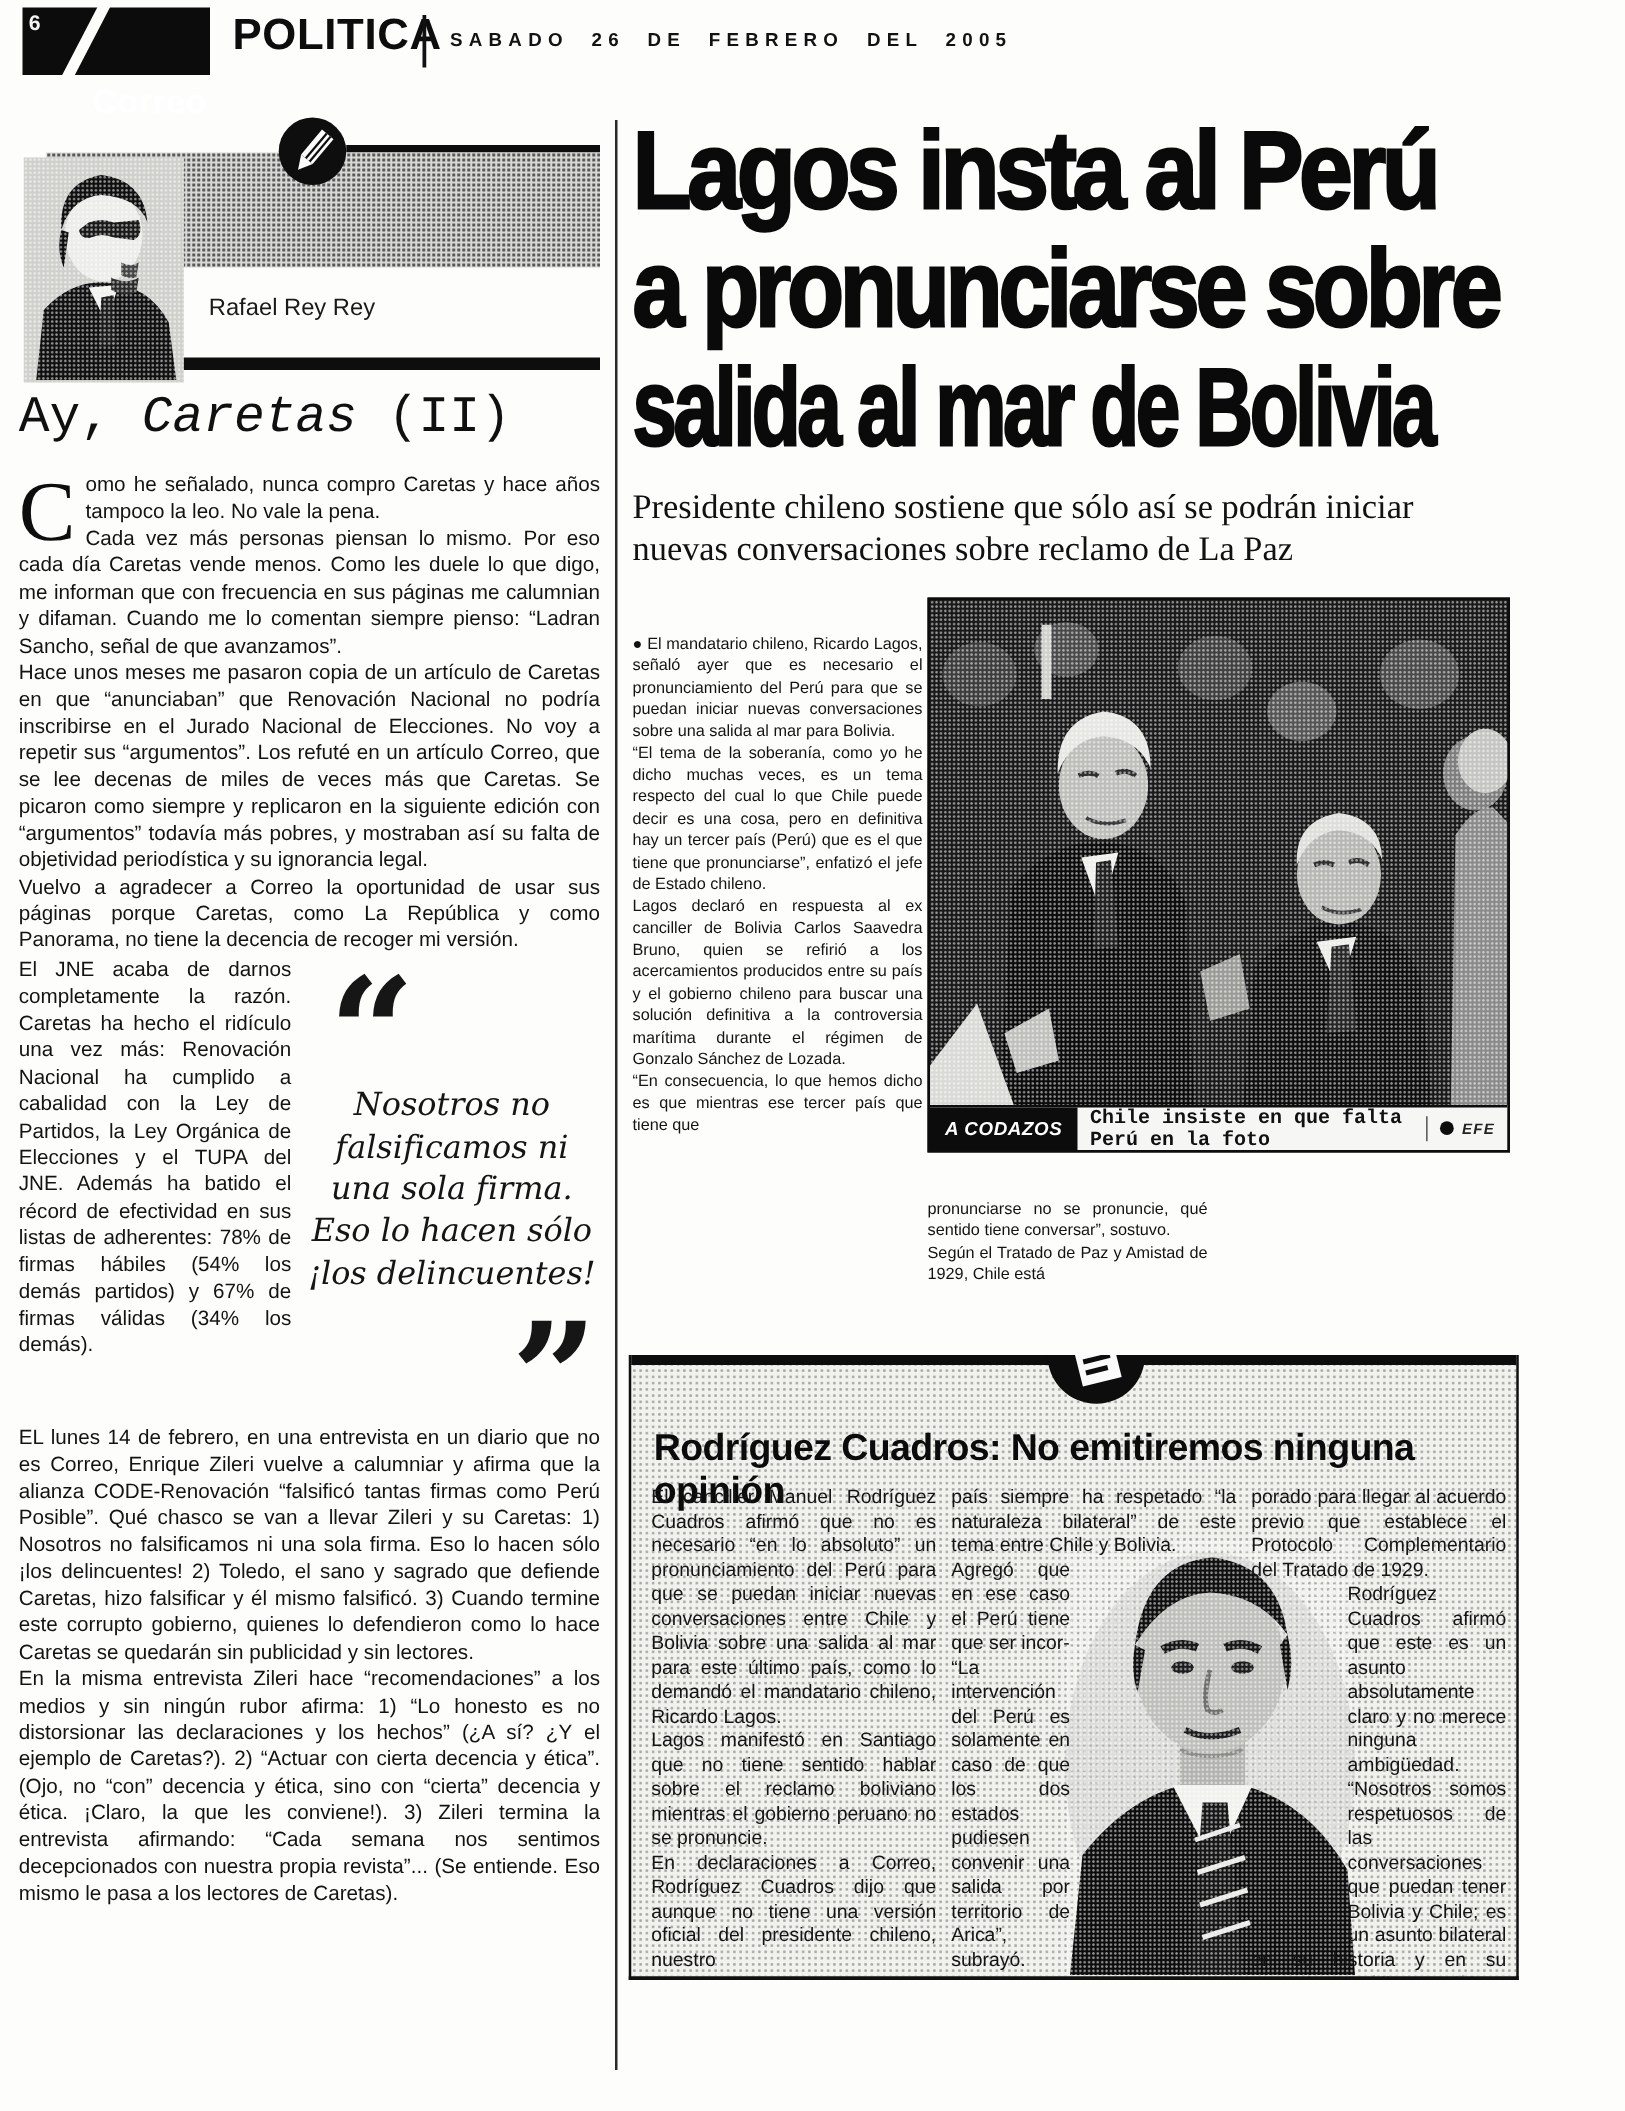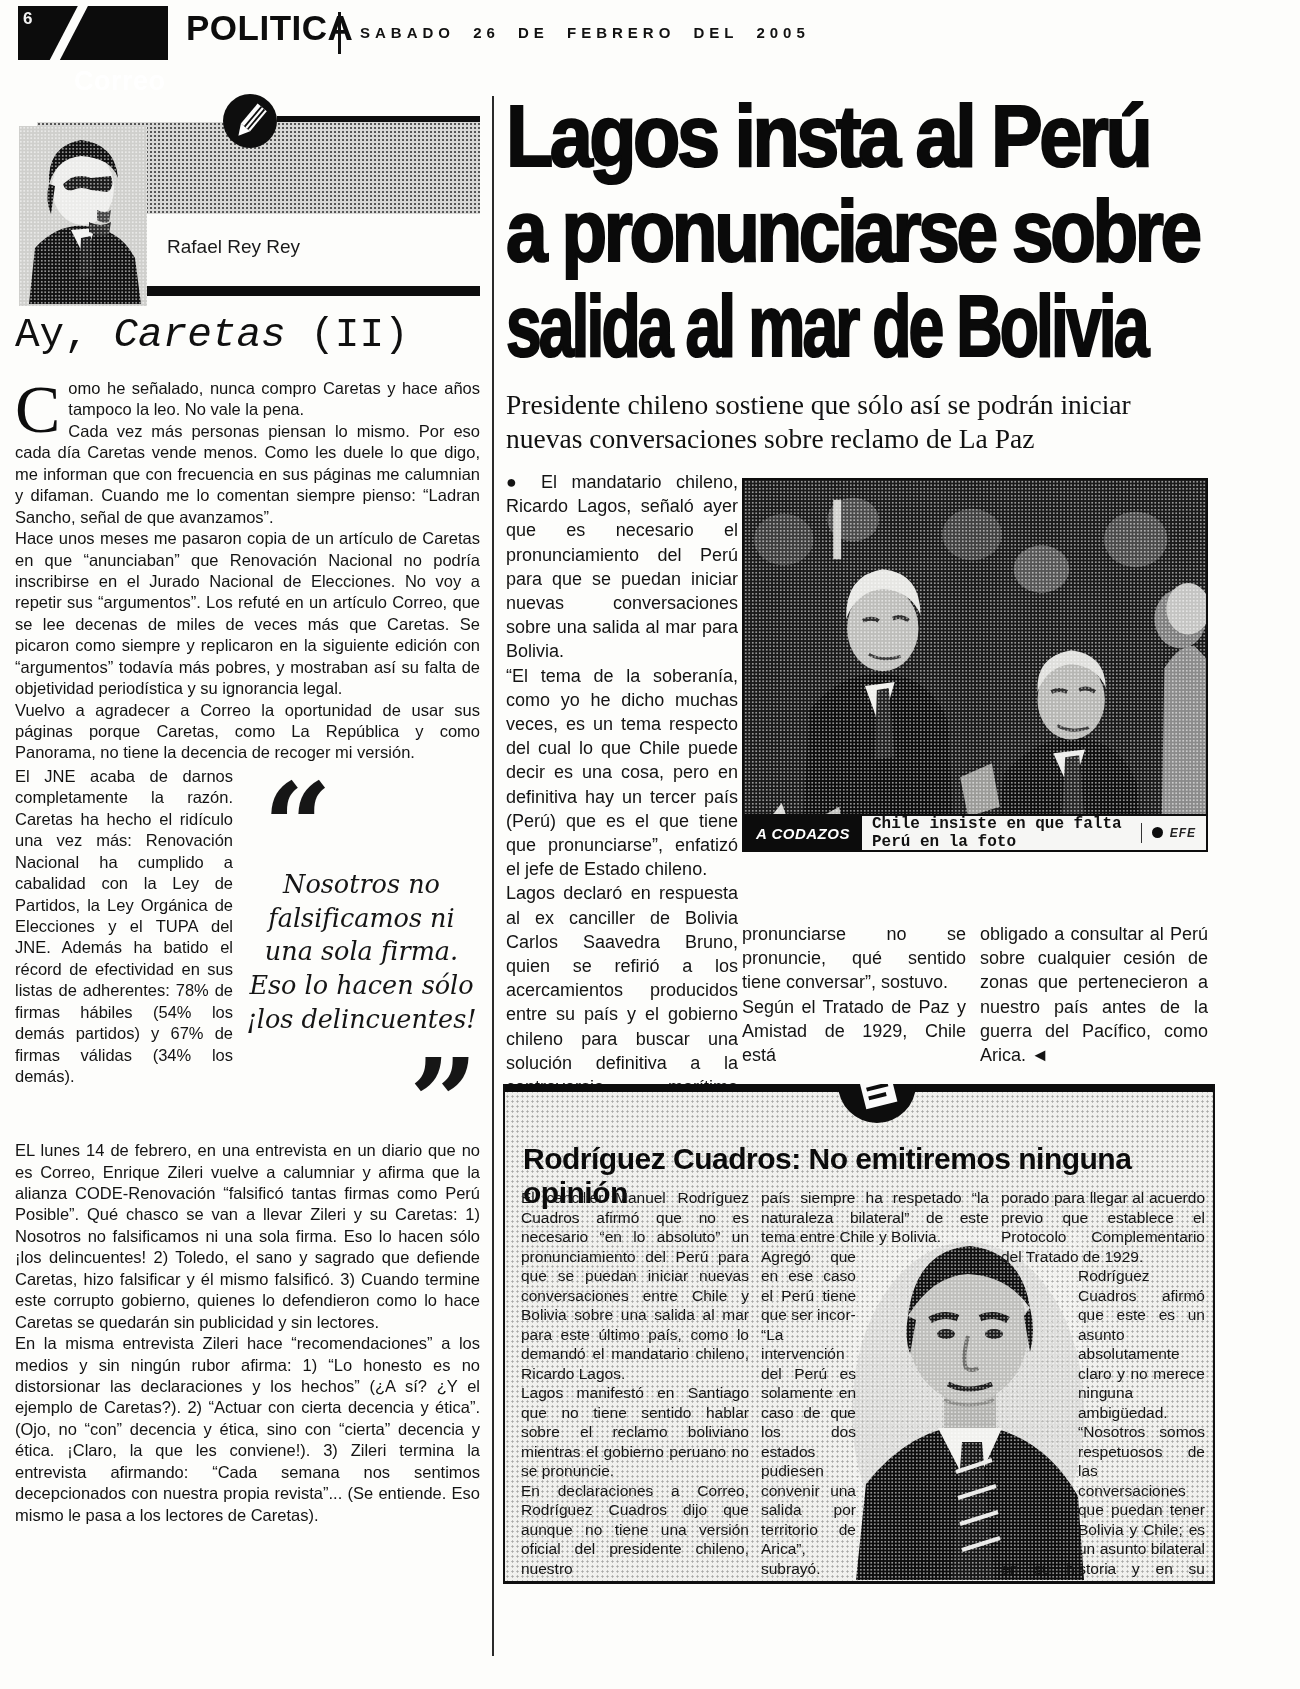--- a/index.html
+++ b/index.html
@@ -65,7 +65,7 @@
   .subhead { position:absolute; left:506px; top:388px; width:695px;
     font-family:"Liberation Serif", serif; font-size:27.5px; line-height:1.23; color:#111; }
 
-  .newscol { position:absolute; font-size:18px; line-height:1.345; text-align:justify; color:#131313; }
+  .newscol { position:absolute; font-size:13px; line-height:1.345; text-align:justify; color:#131313;margin-top:36px; }
   .newscol p { margin:0; }
   .m-col1 { left:506px; top:470px; width:232px; }
   .m-col2 { left:742px; top:922px; width:224px; }

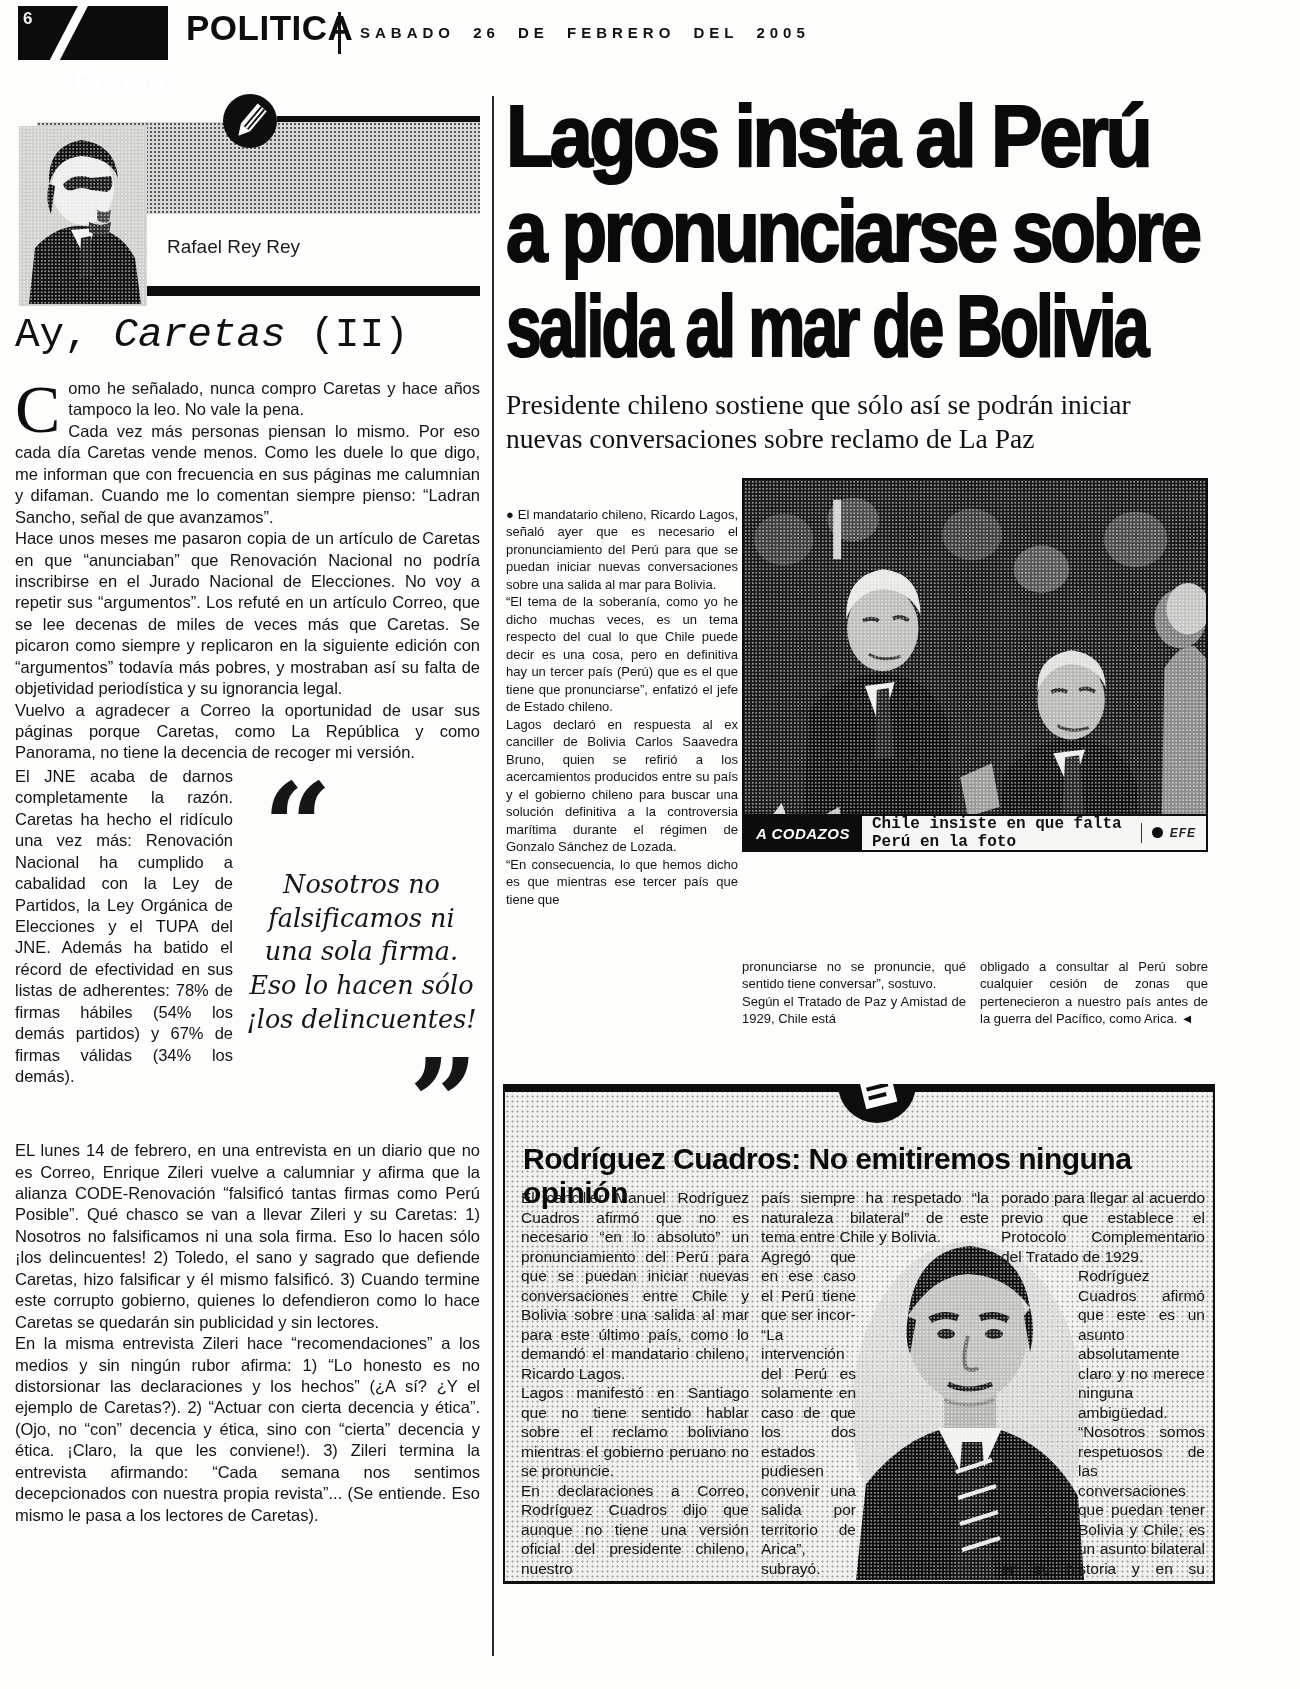--- a/index.html
+++ b/index.html
@@ -71,7 +71,7 @@
   .m-col2 { left:742px; top:922px; width:224px; }
   .m-col3 { left:980px; top:922px; width:228px; }
 
-  .news-photo { position:absolute; left:742px; top:478px; width:466px; height:374px;
+  .news-photo { position:absolute; left:742px; top:478px; width:466px; height:444px;
     border:2px solid #0d0d0d; box-sizing:border-box; background:#181818; overflow:hidden; }
   .caption-bar { position:absolute; left:0; right:0; bottom:0; height:34px; background:#f6f6f4;
     display:flex; align-items:center; border-top:2px solid #0d0d0d; }

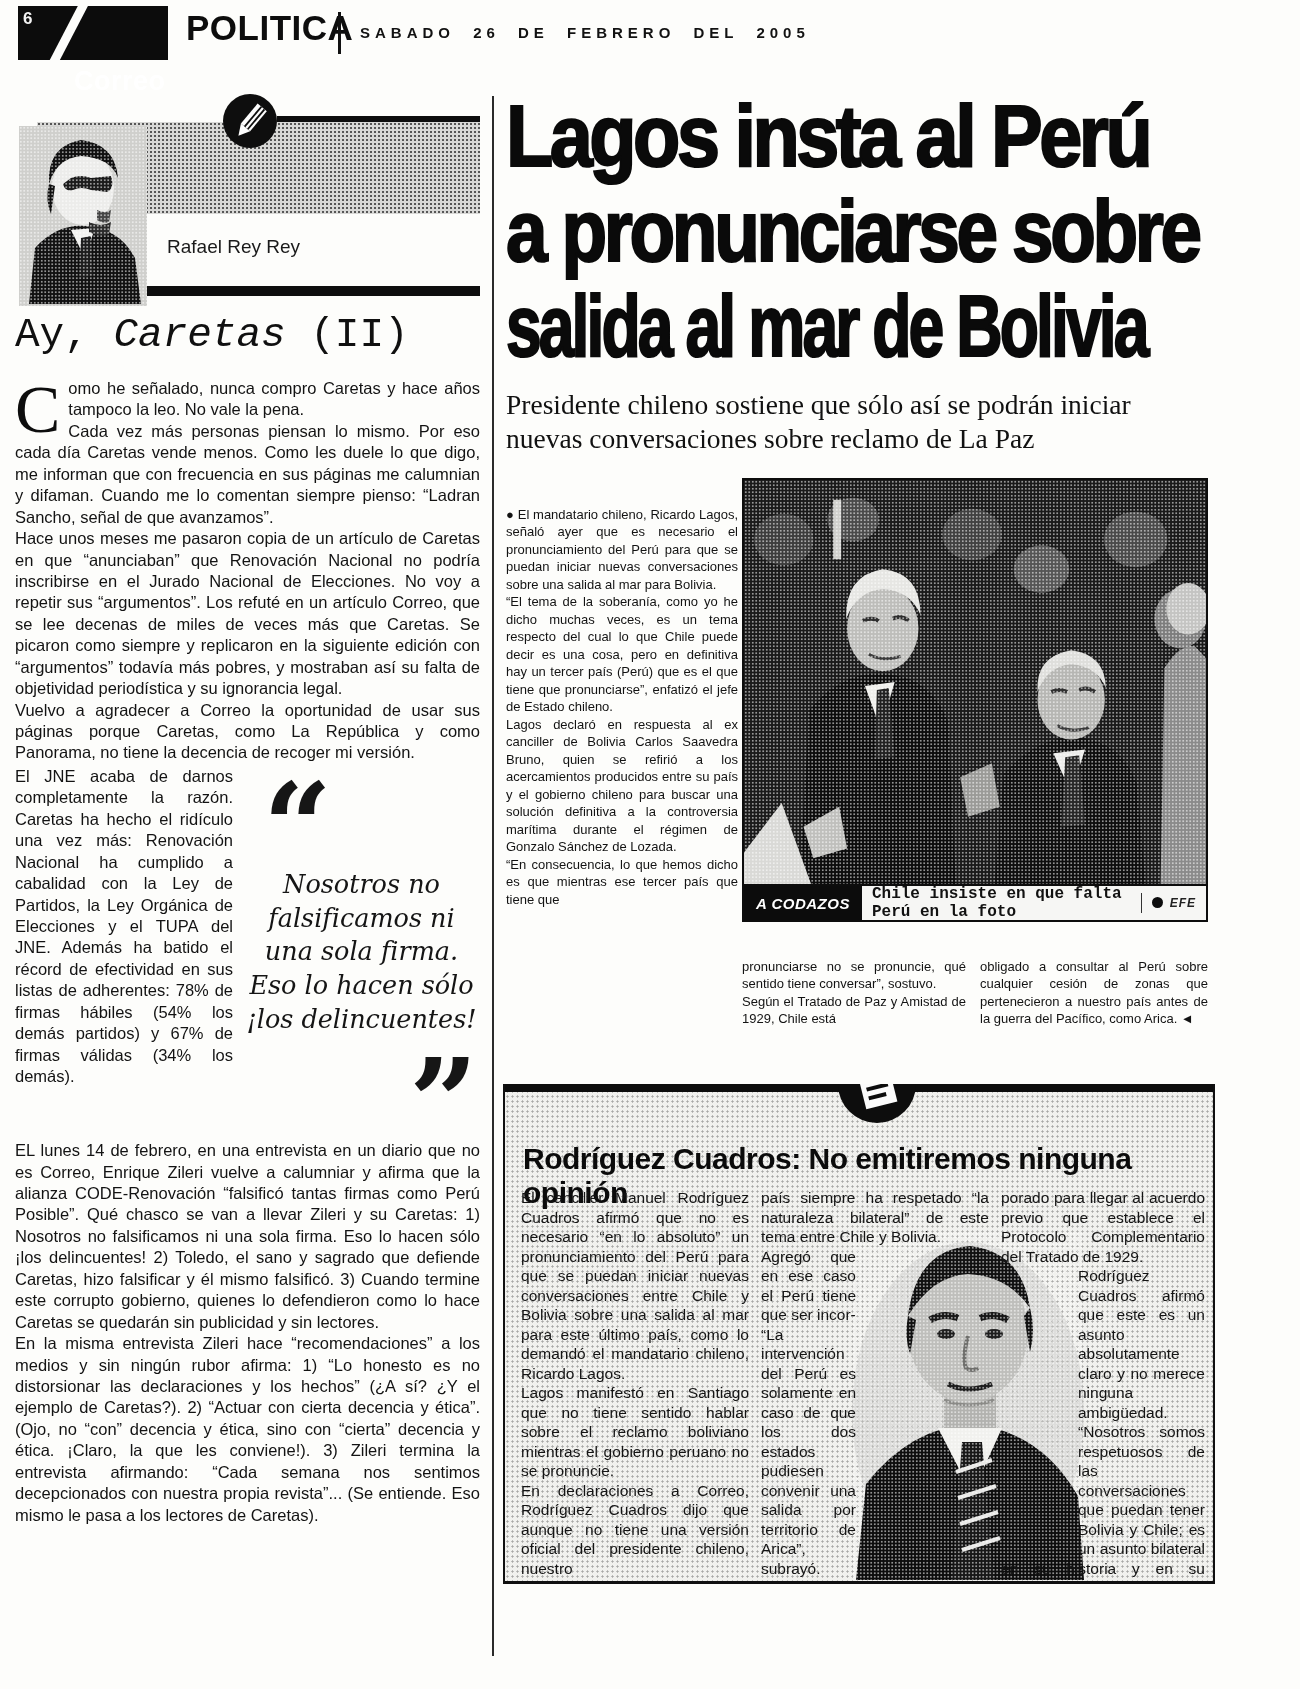--- a/index.html
+++ b/index.html
@@ -231,9 +231,6 @@
     <p>pronunciarse no se pronuncie, qué sentido tiene conversar”, sostuvo.</p>
     <p>Según el Tratado de Paz y Amistad de 1929, Chile está</p>
   </div>
-  <div class="newscol m-col3">
-    <p>obligado a consultar al Perú sobre cualquier cesión de zonas que pertenecieron a nuestro país antes de la guerra del Pacífico, como Arica.  ◄</p>
-  </div>
 
   <div class="bottom-box">
     <div class="bottom-topbar"></div>

